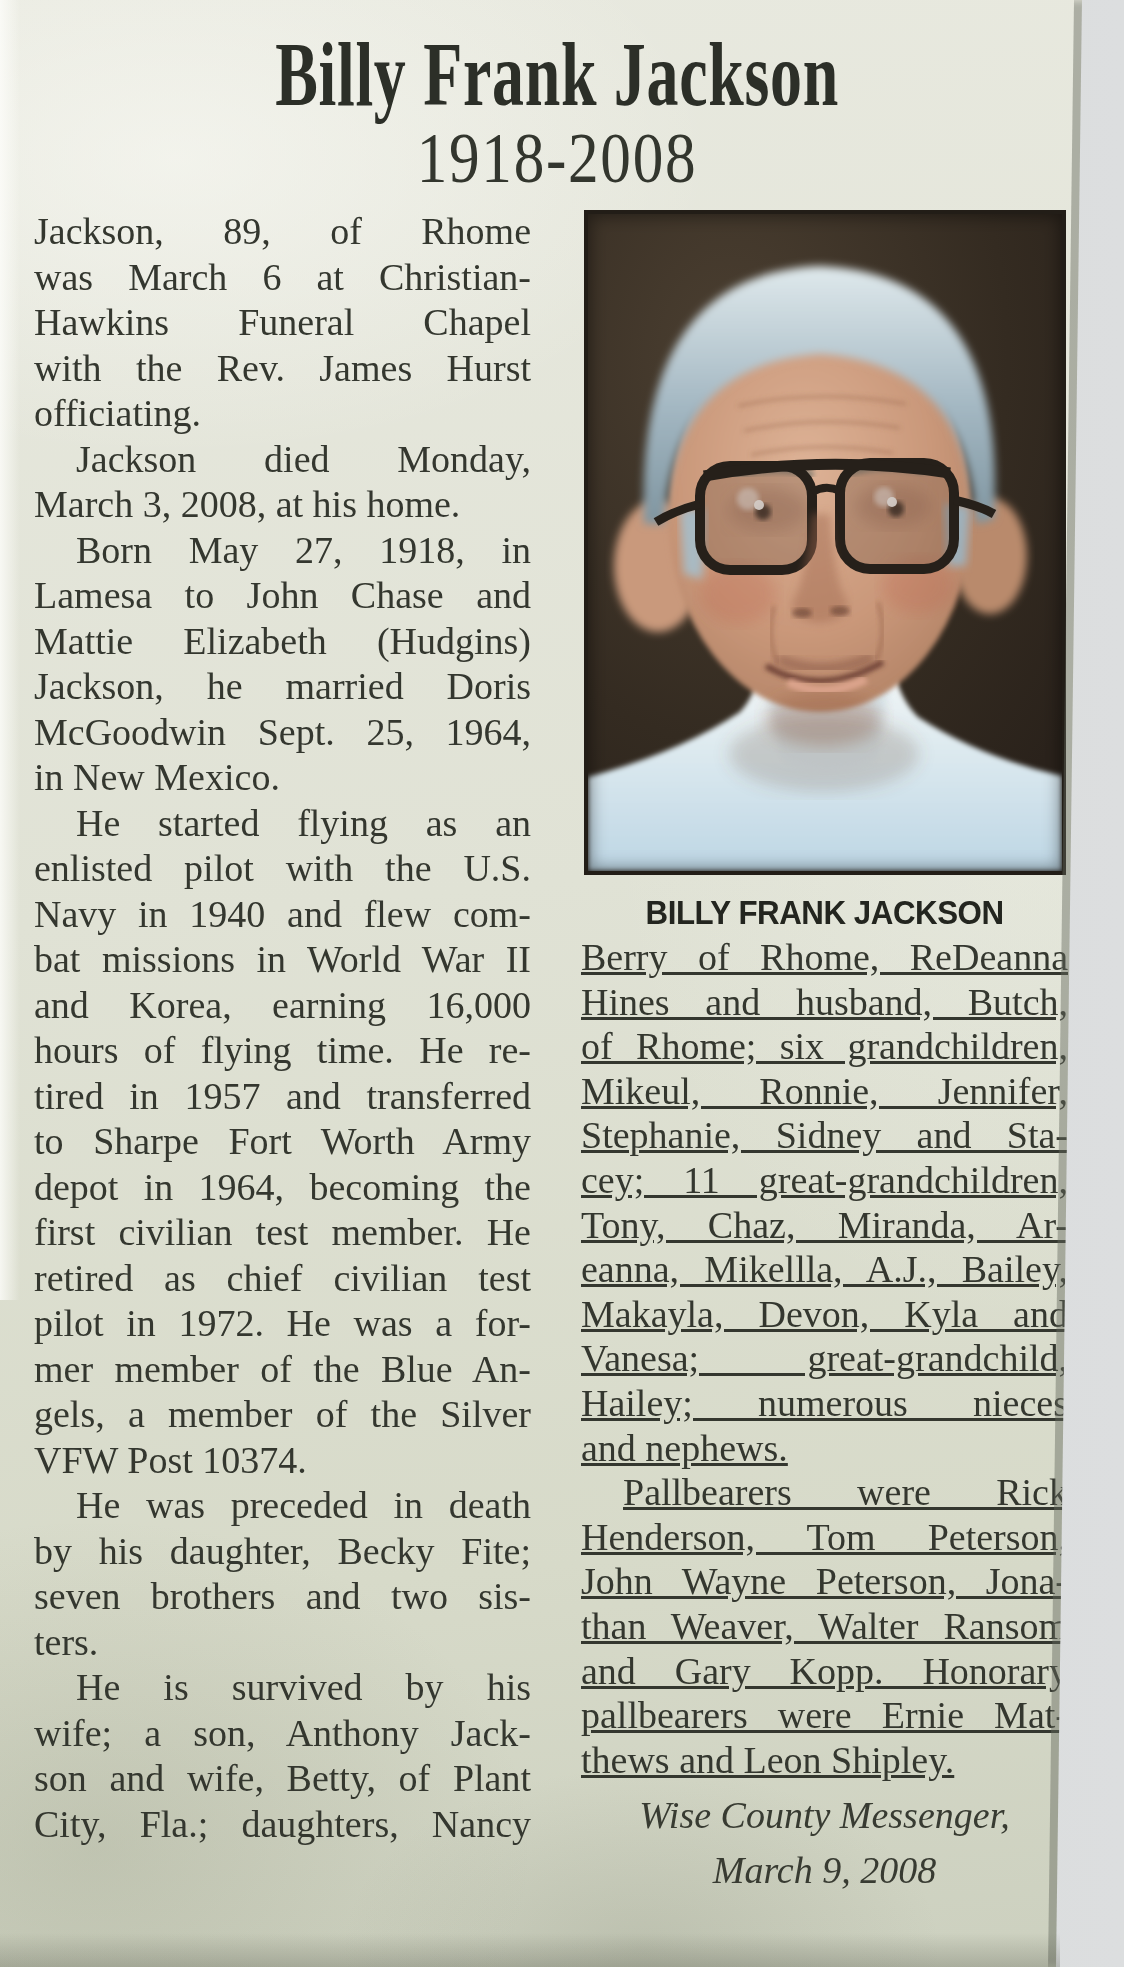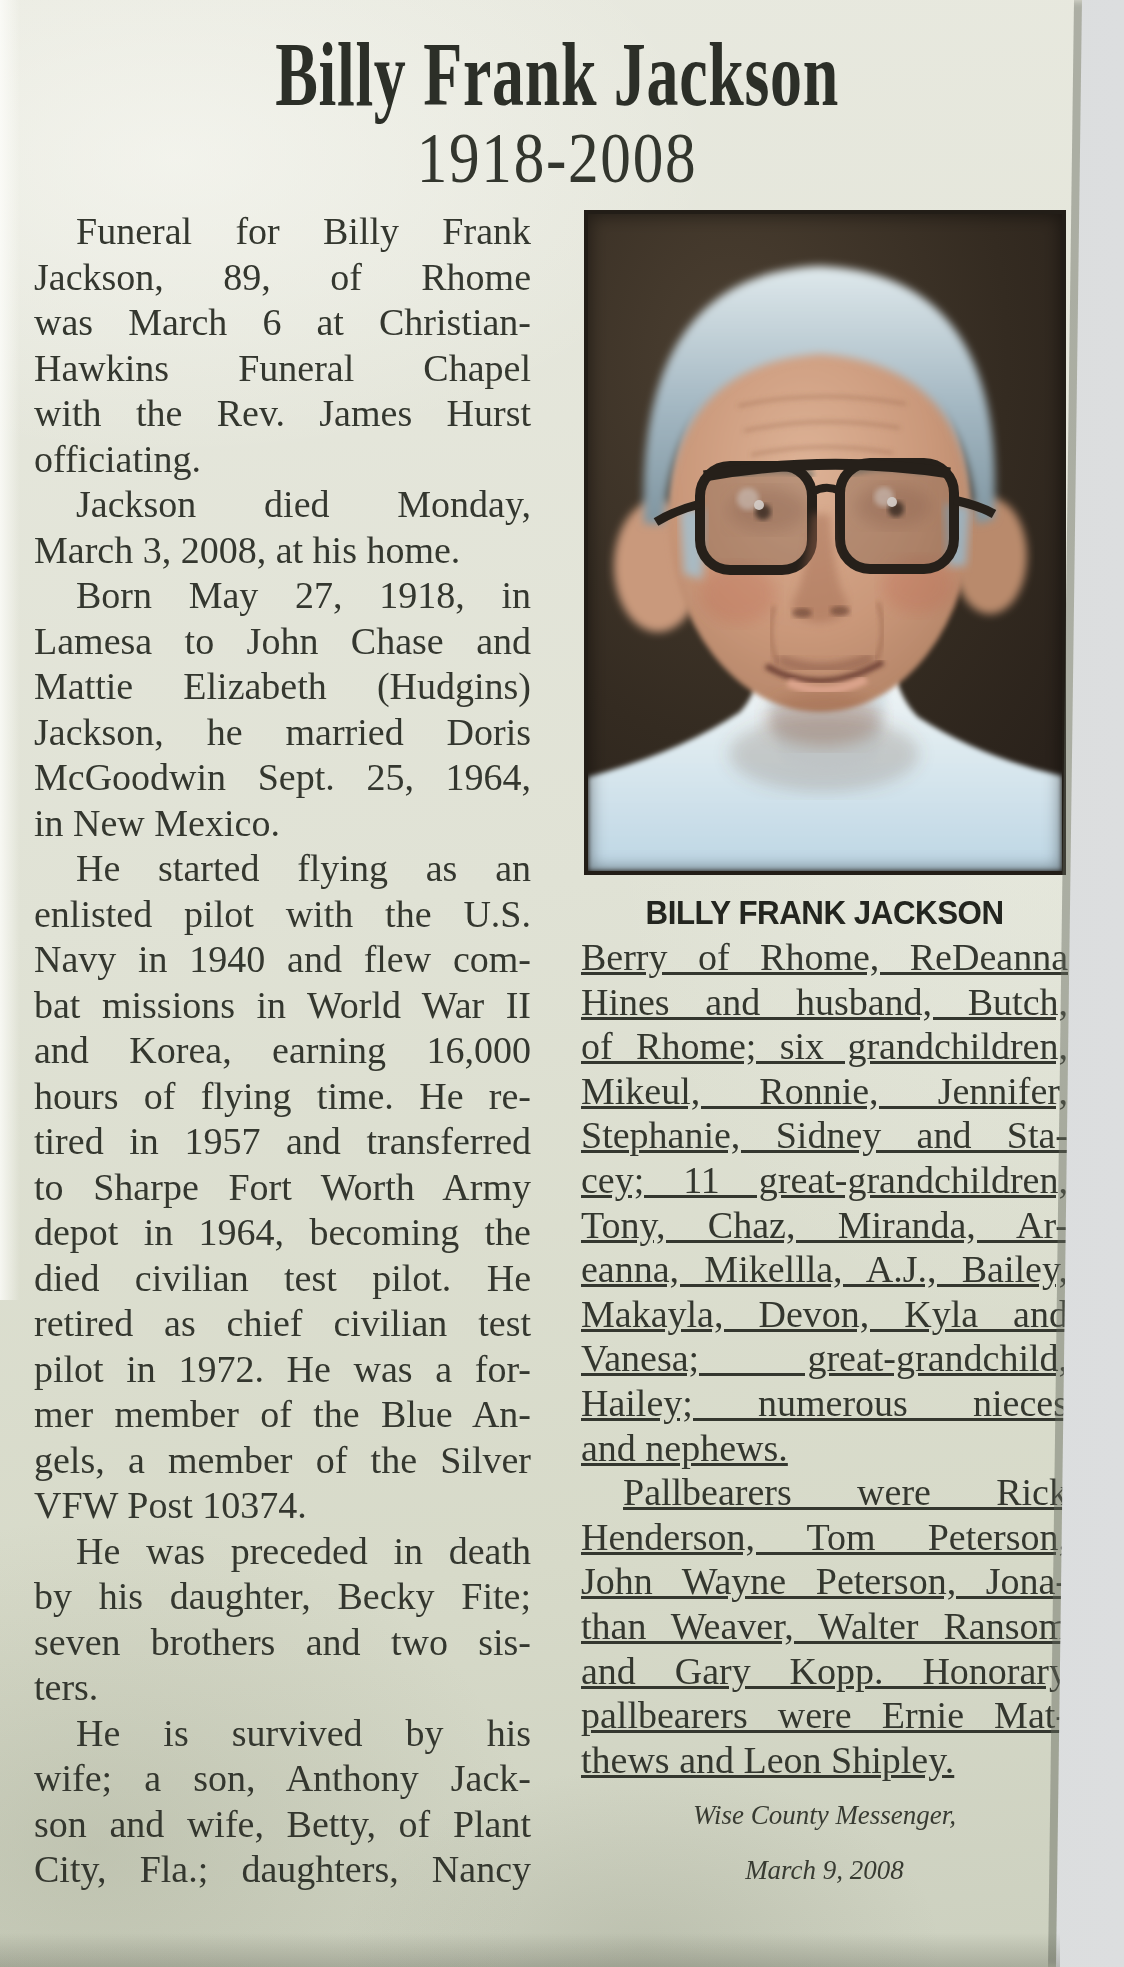--- a/index.html
+++ b/index.html
@@ -97,7 +97,6 @@
   </div>
 
   <div class="col" id="left-column">
-      <div class="line indent">Funeral for Billy Frank</div>
       <div class="line">Jackson, 89, of Rhome</div>
       <div class="line">was March 6 at Christian-</div>
       <div class="line">Hawkins Funeral Chapel</div>

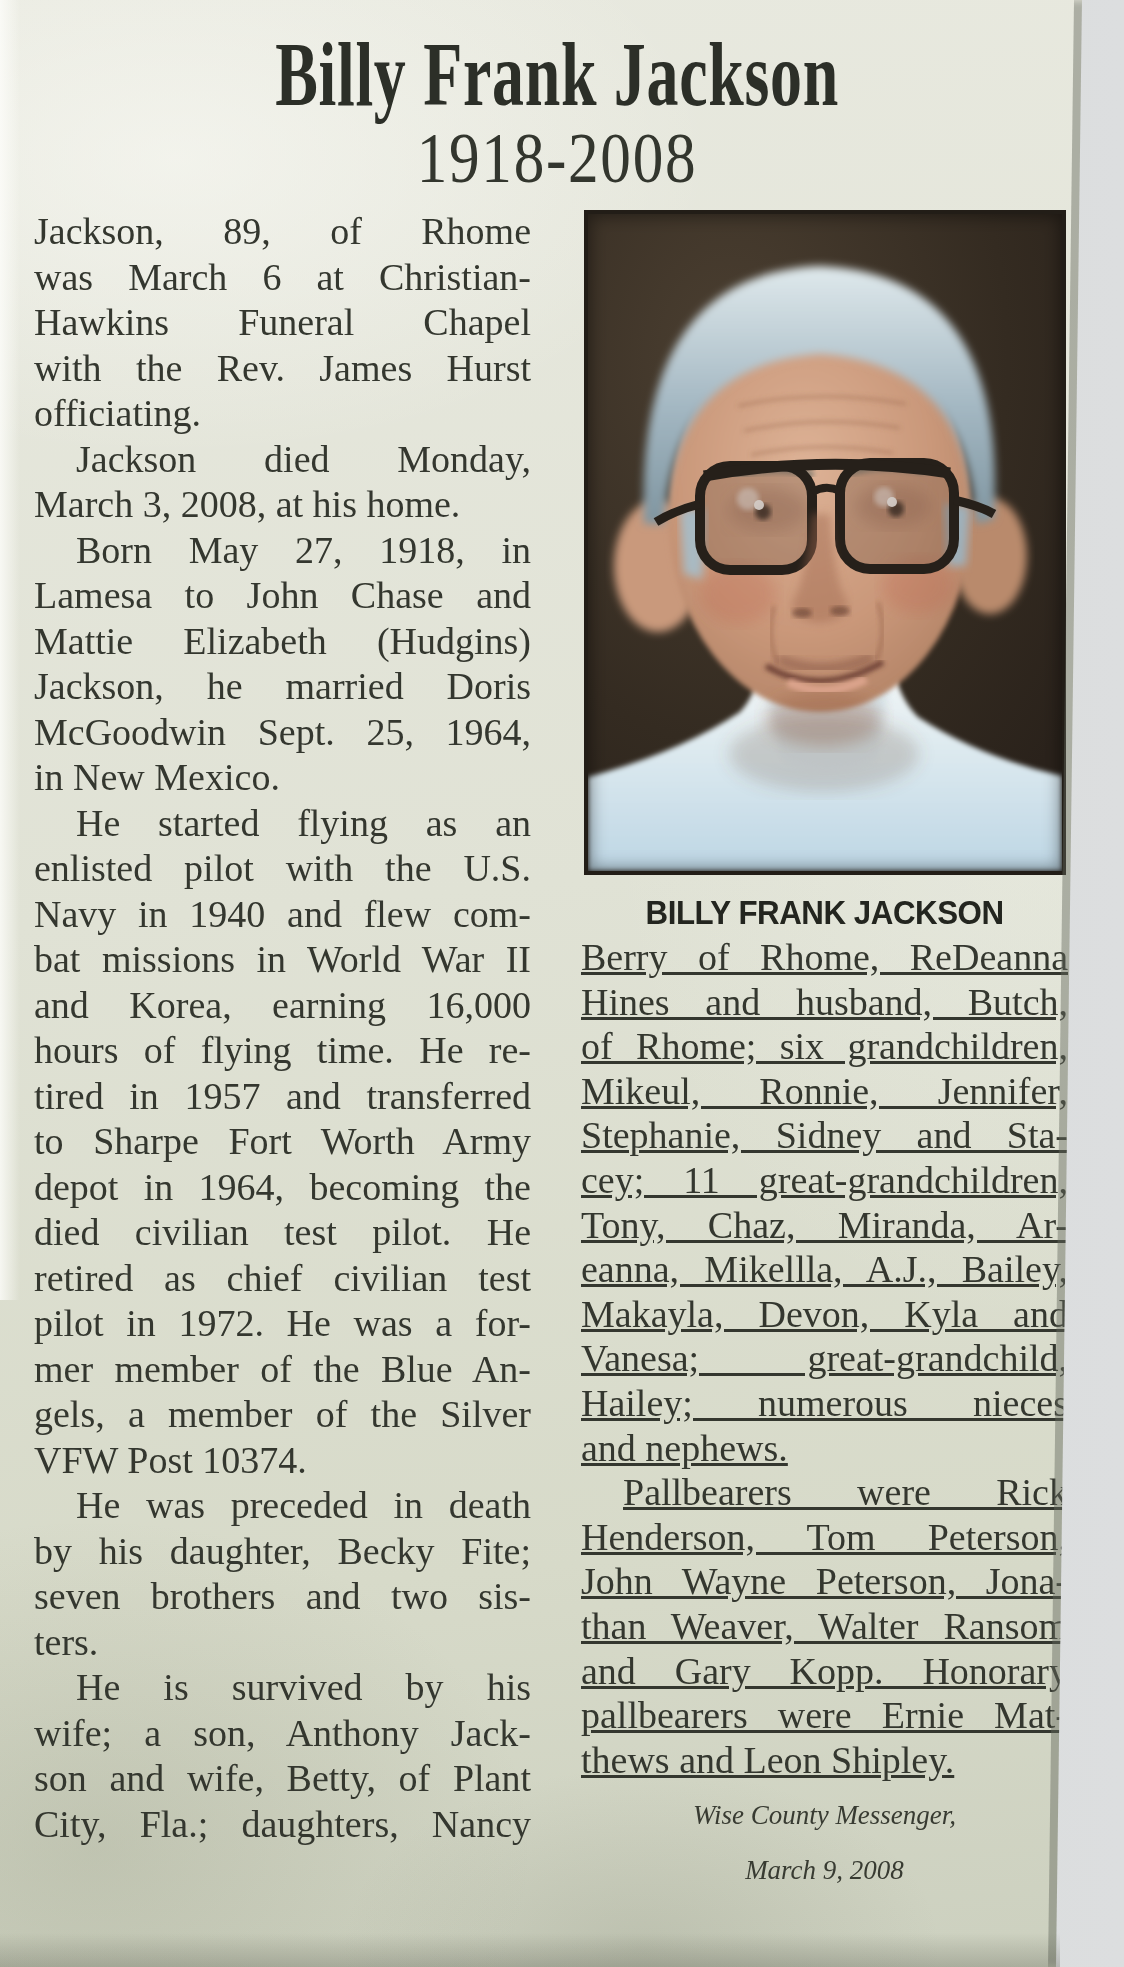--- a/index.html
+++ b/index.html
@@ -119,7 +119,7 @@
       <div class="line">tired in 1957 and transferred</div>
       <div class="line">to Sharpe Fort Worth Army</div>
       <div class="line">depot in 1964, becoming the</div>
-      <div class="line">died civilian test pilot. He</div>
+      <div class="line">first civilian test member. He</div>
       <div class="line">retired as chief civilian test</div>
       <div class="line">pilot in 1972. He was a for-</div>
       <div class="line">mer member of the Blue An-</div>

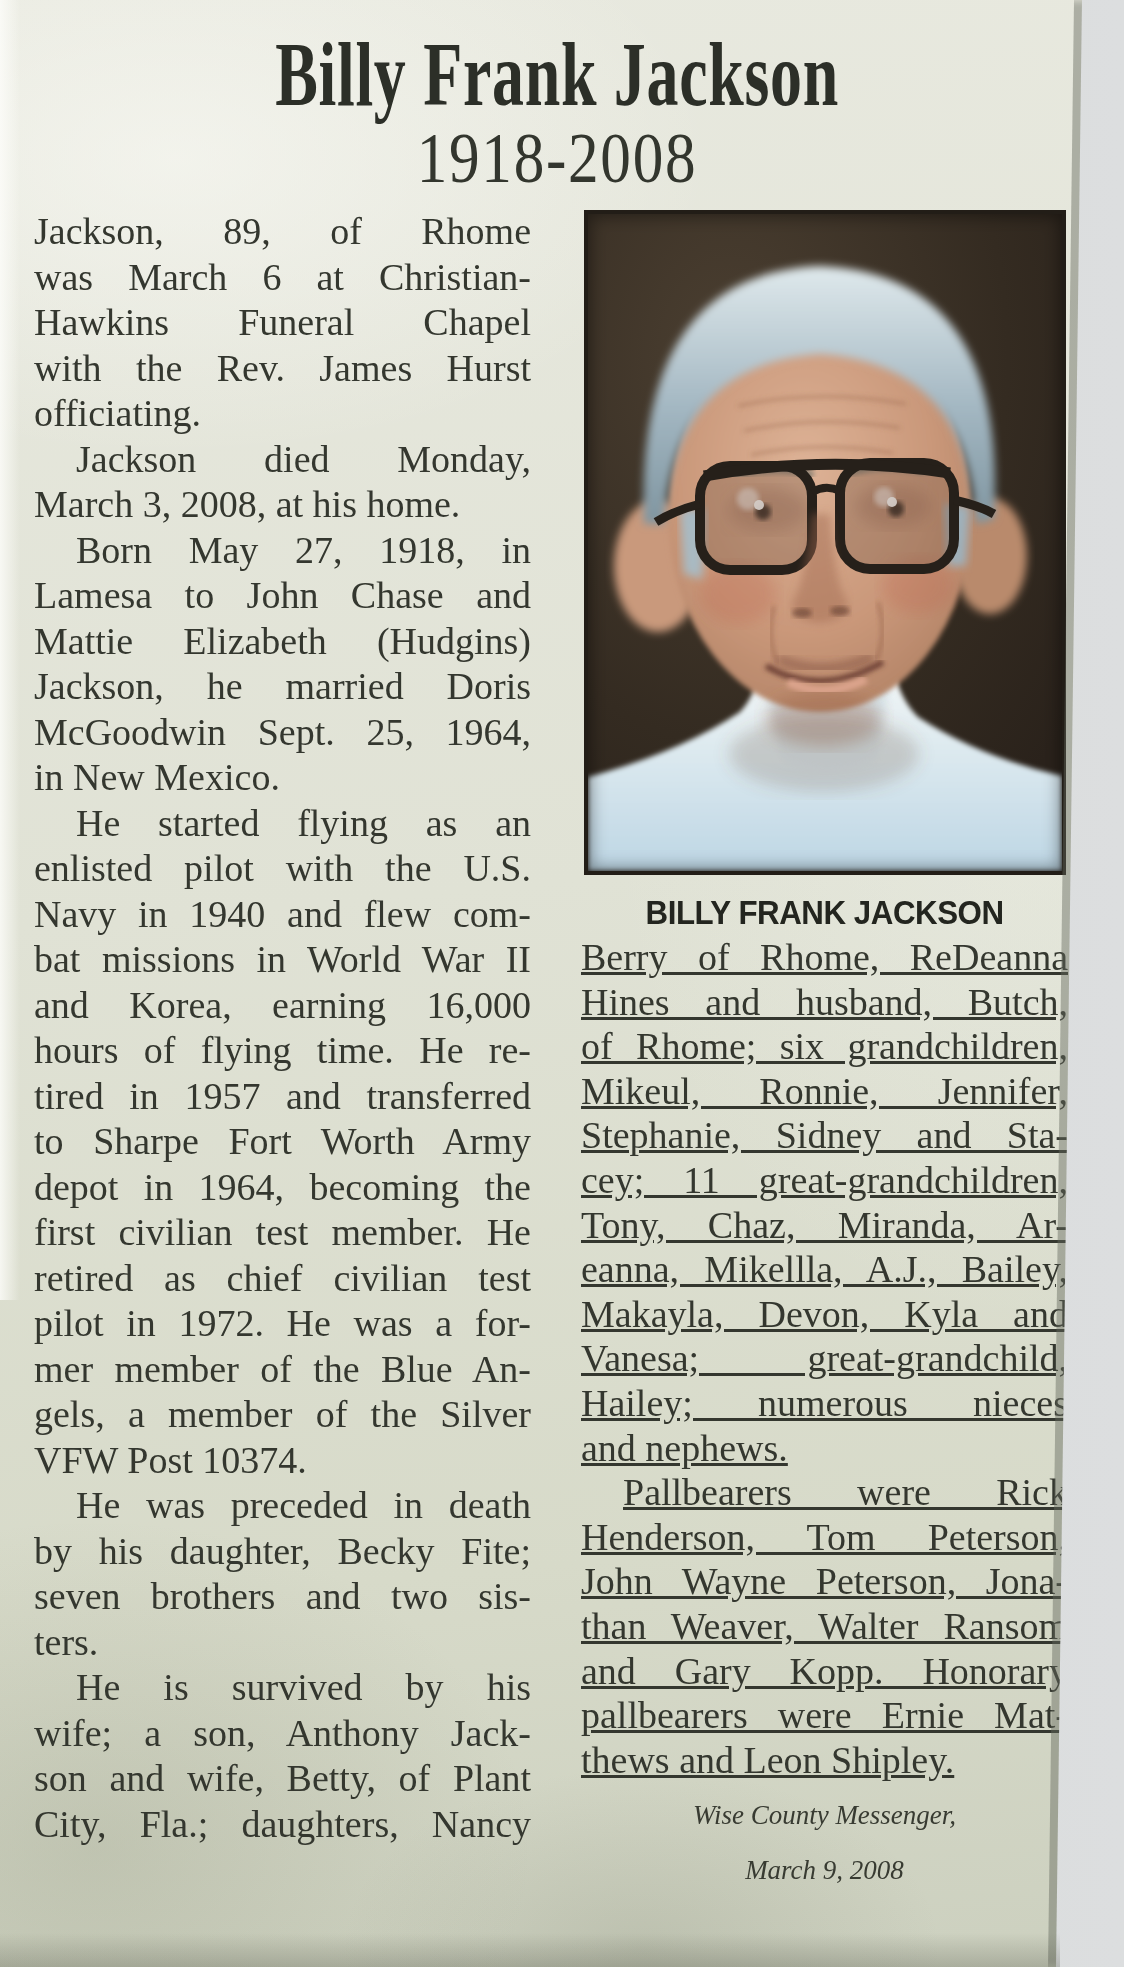--- a/index.html
+++ b/index.html
@@ -78,7 +78,7 @@
   .caption-inner{display:inline-block;transform:scaleX(.92);transform-origin:50% 50%;letter-spacing:-.5px;}
   .attribution{
     position:absolute;left:581px;top:1788px;width:487px;
-    text-align:center;font-style:italic;font-size:27px;line-height:55px;
+    text-align:center;font-style:italic;font-size:38px;line-height:55px;
     color:#383b32;
   }
 </style>

